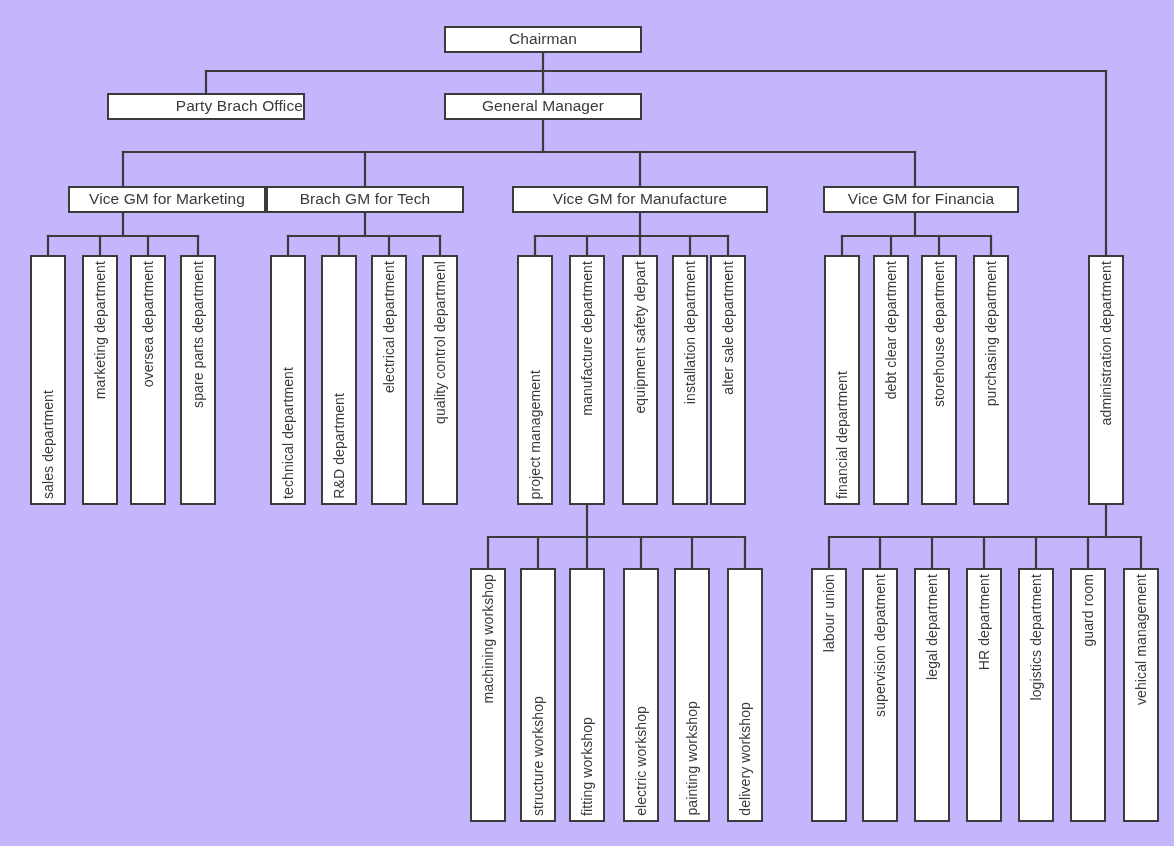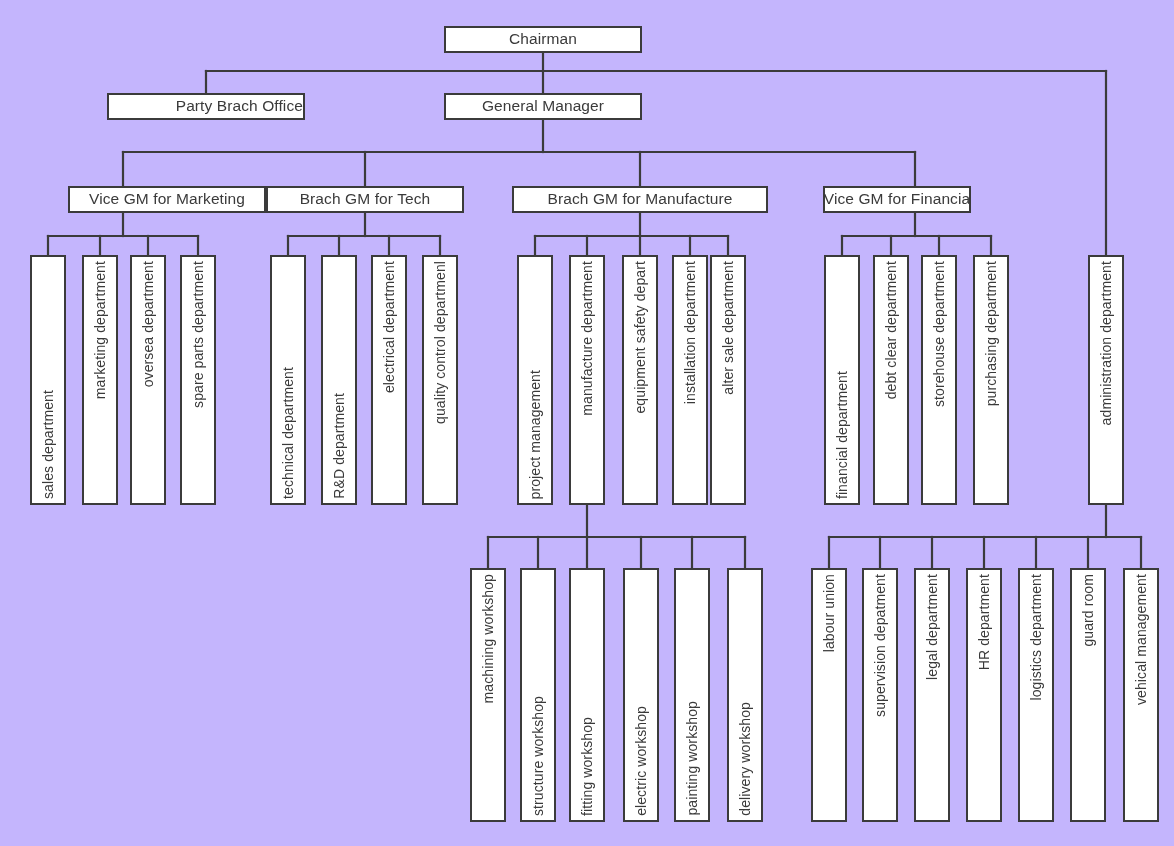--- a/index.html
+++ b/index.html
@@ -160,7 +160,7 @@
     <span class="label">Brach GM for Tech</span>
   </div>
   <div class="node horiz" style="left:512px; top:186px; width:256px;">
-    <span class="label">Brach GM for Manufacture</span>
+    <span class="label">Vice GM for Manufacture</span>
   </div>
   <div class="node horiz" style="left:823px; top:186px; width:148px;">
     <span class="label">Vice GM for Financia</span>

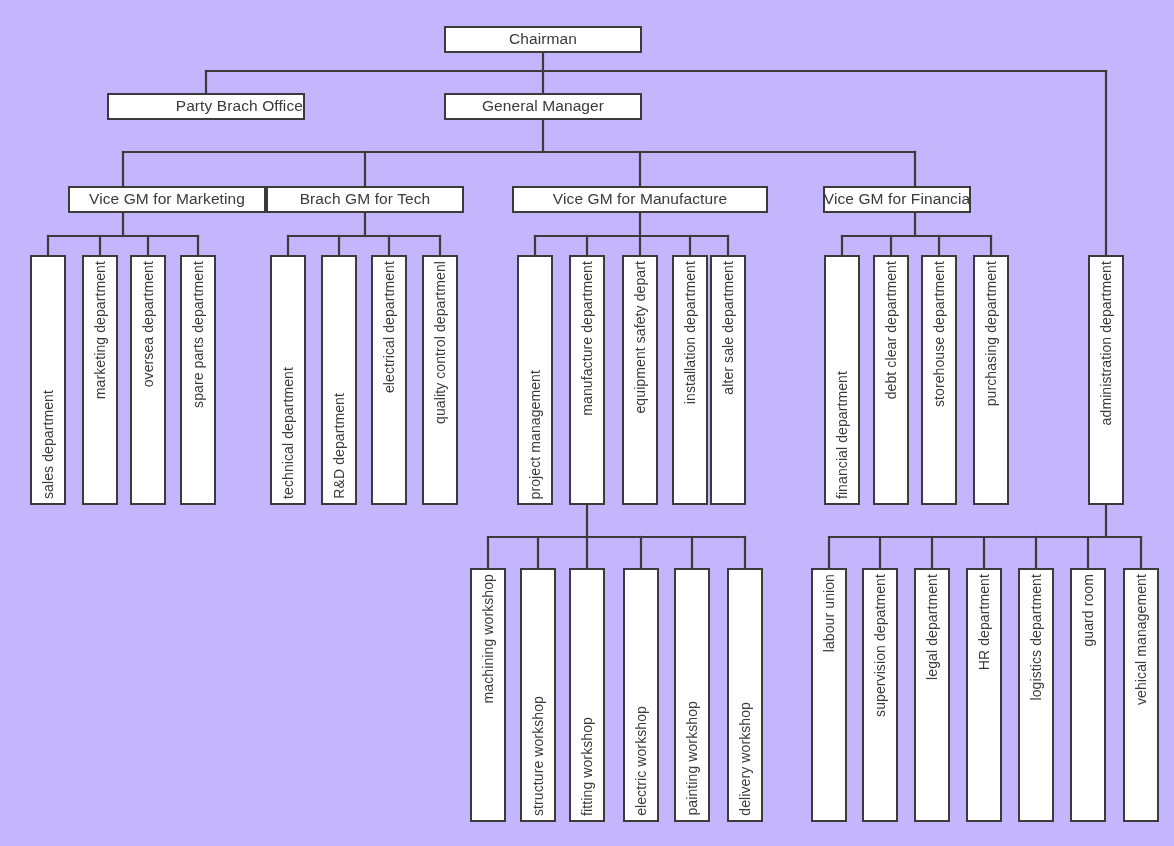--- a/index.html
+++ b/index.html
@@ -162,7 +162,7 @@
   <div class="node horiz" style="left:512px; top:186px; width:256px;">
     <span class="label">Vice GM for Manufacture</span>
   </div>
-  <div class="node horiz" style="left:823px; top:186px; width:148px;">
+  <div class="node horiz" style="left:823px; top:186px; width:196px;">
     <span class="label">Vice GM for Financia</span>
   </div>
 

